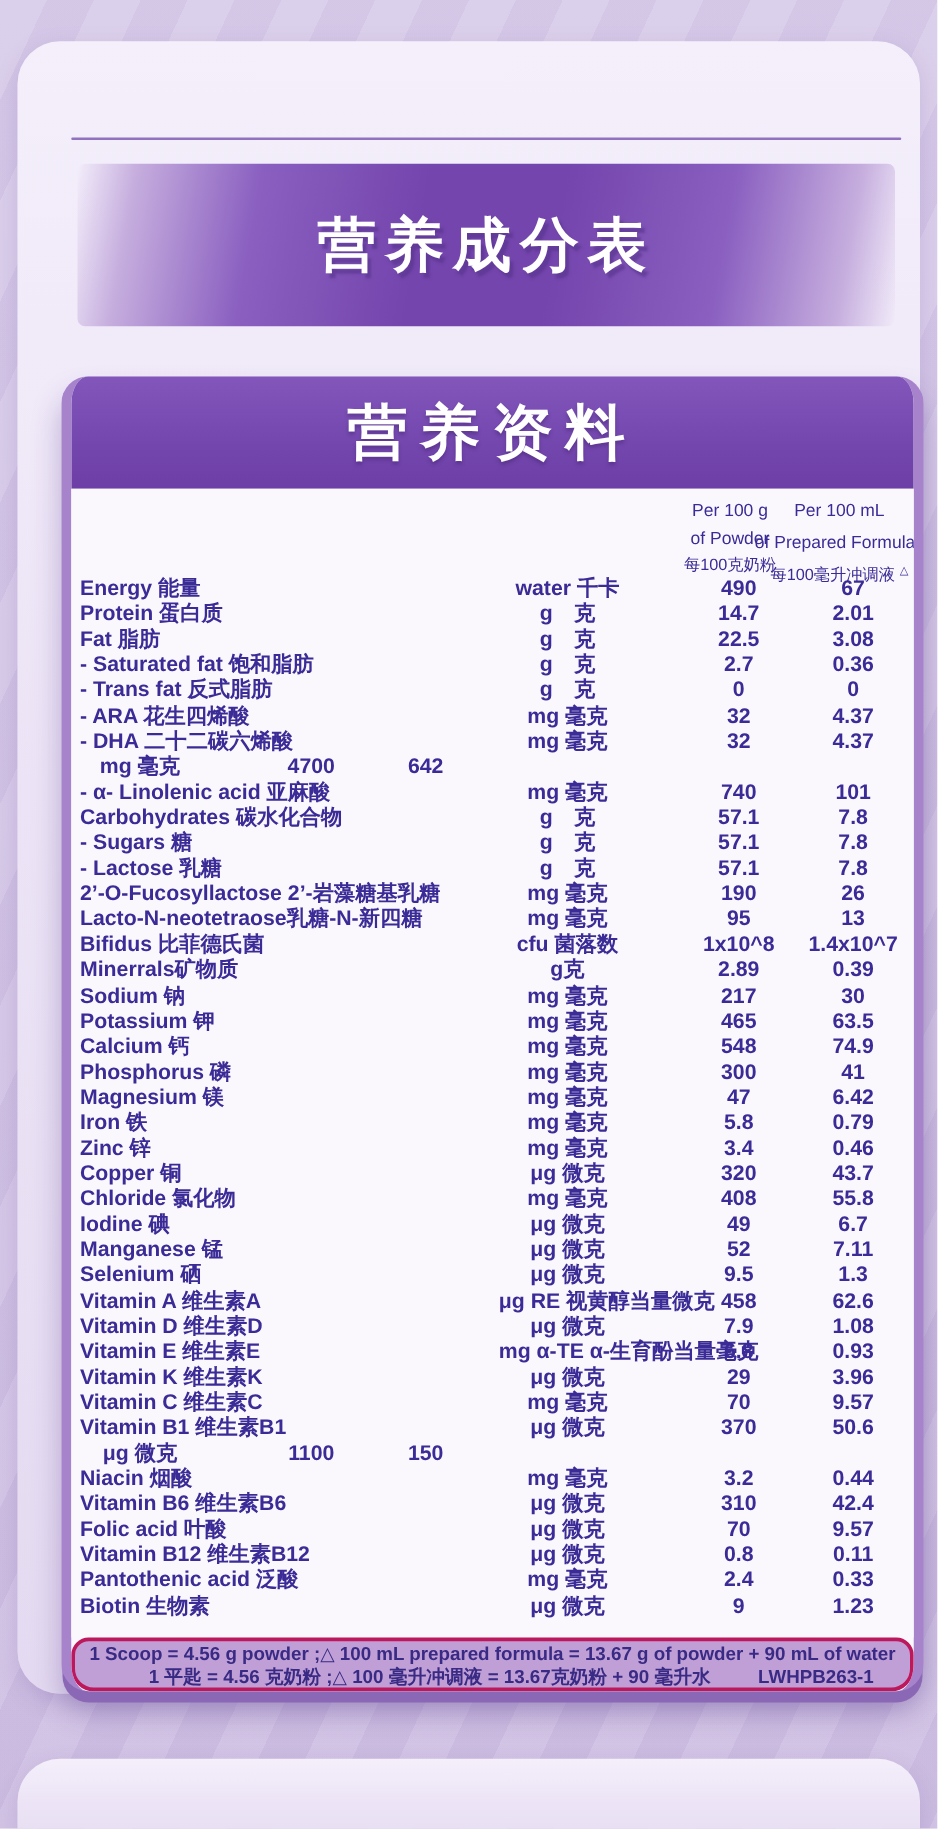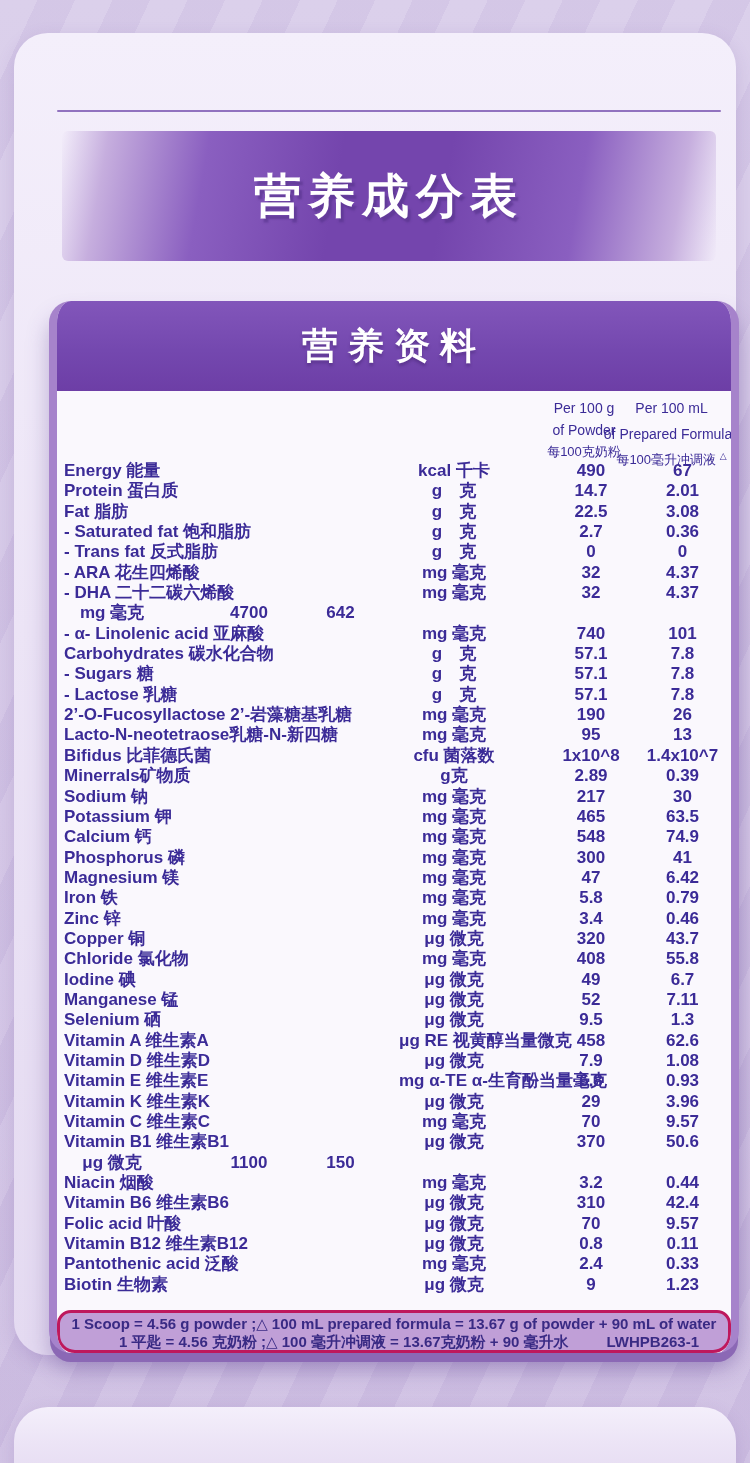--- a/index.html
+++ b/index.html
@@ -61,7 +61,7 @@
     display:flex;align-items:center;justify-content:center;
   }
   .card-header-title{
-    font-size:36px;font-weight:bold;color:#ffffff;letter-spacing:10px;
+    font-size:48px;font-weight:bold;color:#ffffff;letter-spacing:10px;
     text-shadow:0 3px 3px rgba(60,30,100,0.4);
   }
   .card-body{

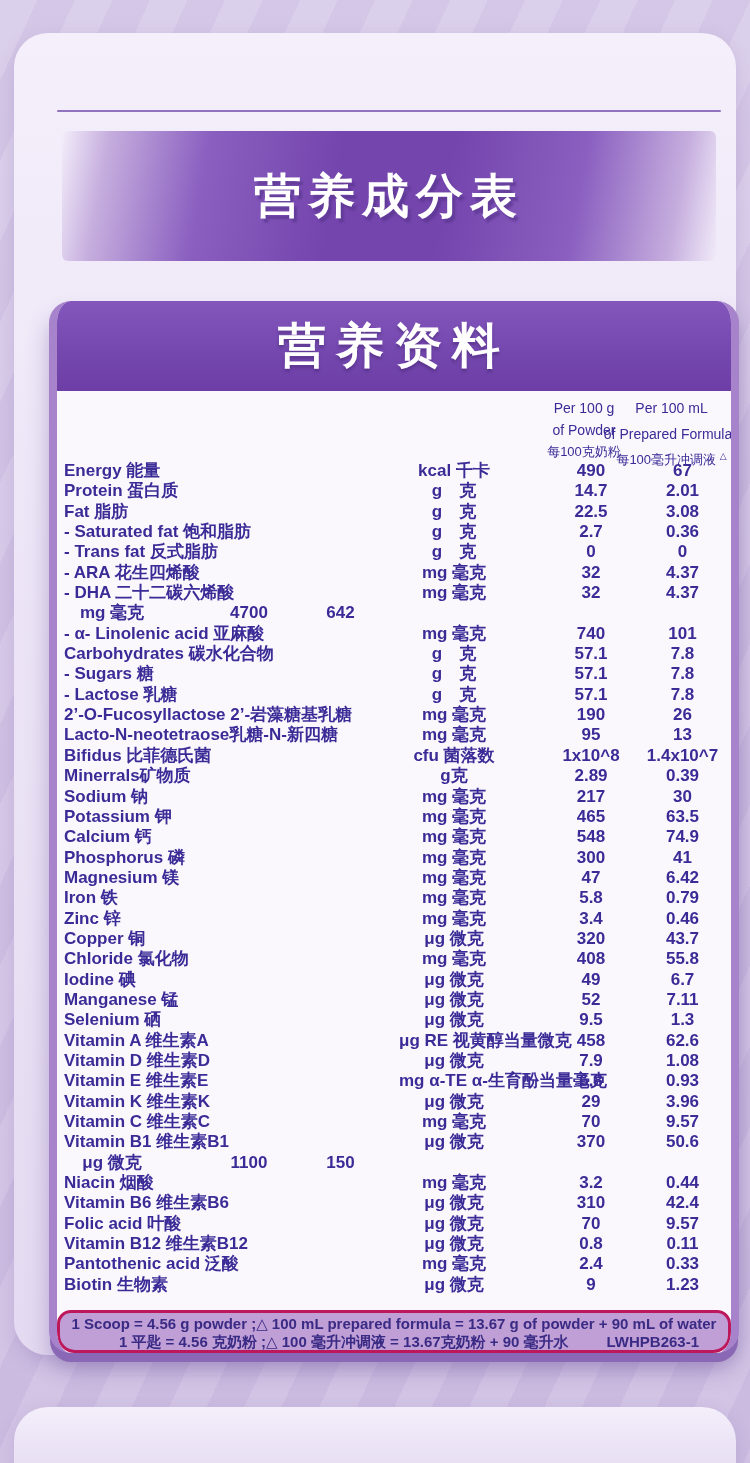--- a/index.html
+++ b/index.html
@@ -131,7 +131,7 @@
         <div class="rows" id="rows">
             <div class="t-row">
               <div class="c-name">Energy 能量</div>
-              <div class="c-unit">kcal 千卡</div>
+              <div class="c-unit">water 千卡</div>
               <div class="c-v1">490</div>
               <div class="c-v2">67</div>
             </div>

